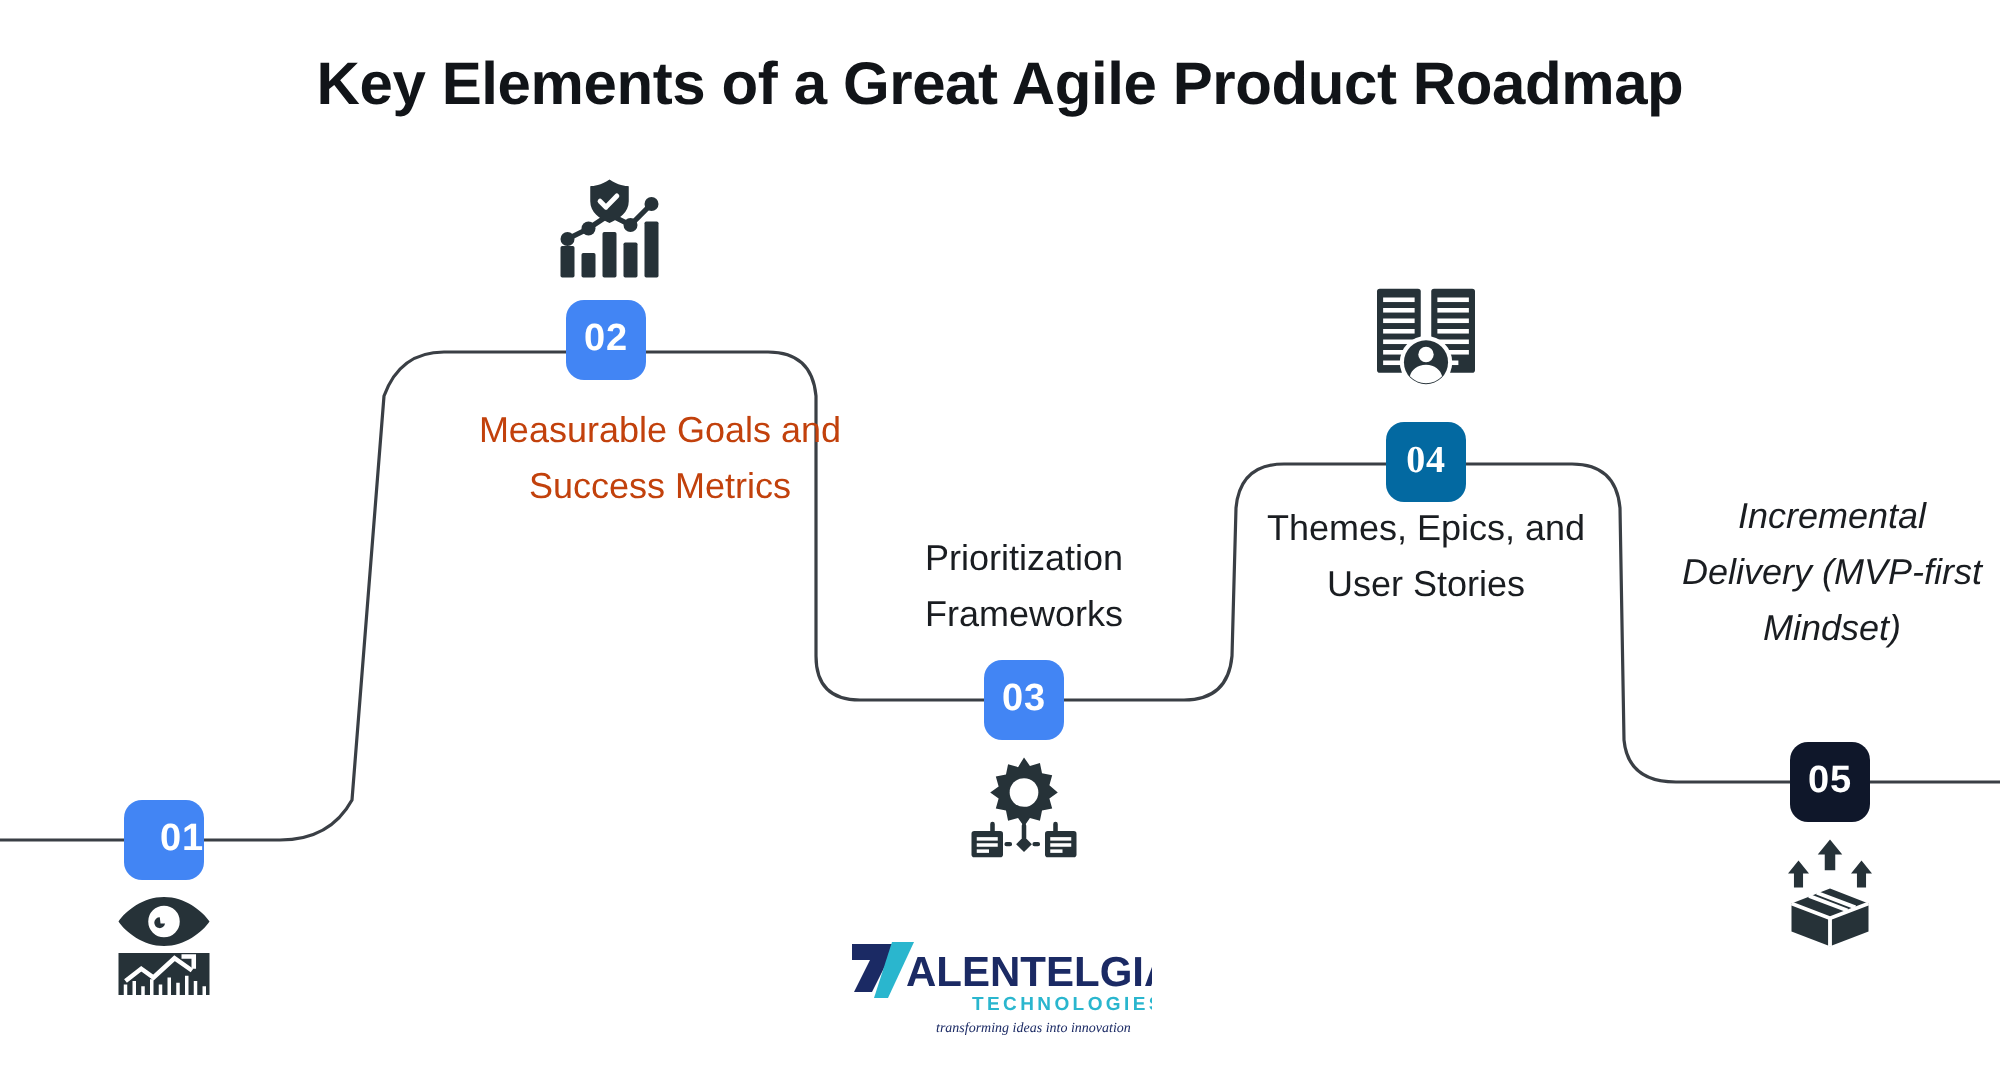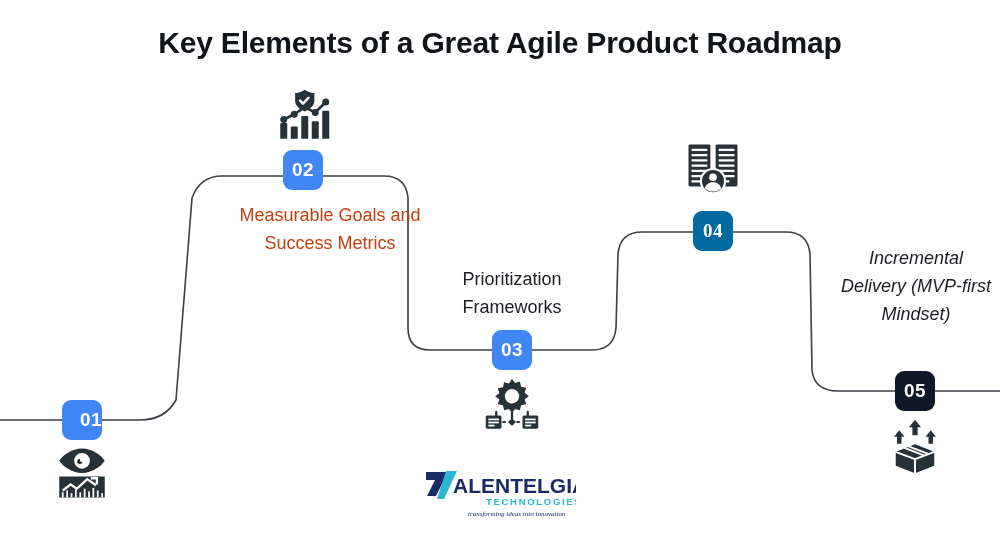--- a/index.html
+++ b/index.html
@@ -178,6 +178,7 @@
     </svg>
   </div>
   <div class="badge" style="left: 693px; top: 211px; background: #0369a1; color: rgb(255, 255, 255); font-family: Liberation Serif, serif;">04</div>
+  <div class="steplabel" style="left: 623px; top: 250px; width: 180px; color: rgb(26, 29, 33);">Themes, Epics, and User Stories</div>
 
   <div class="steplabel" style="left: 838px; top: 244px; width: 156px; color: rgb(26, 29, 33); font-style: italic;">Incremental Delivery (MVP-first Mindset)</div>
   <div class="badge" style="left: 895px; top: 371px; background: #0f172a; color: rgb(255, 255, 255);">05</div>

